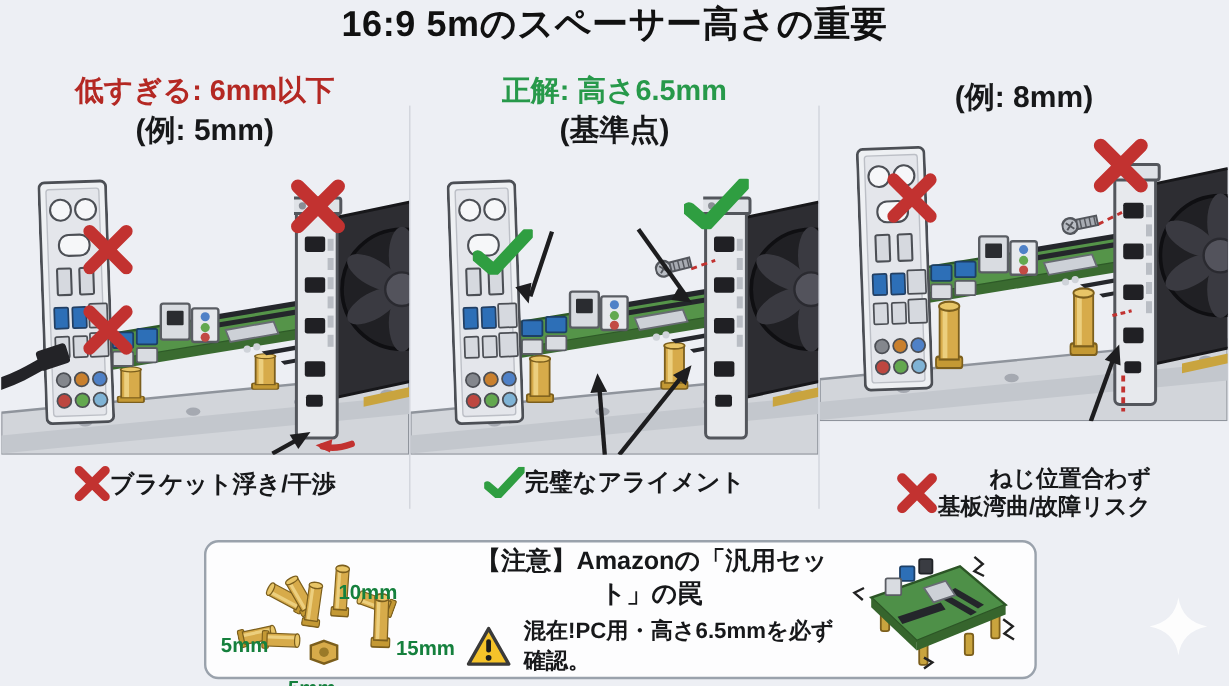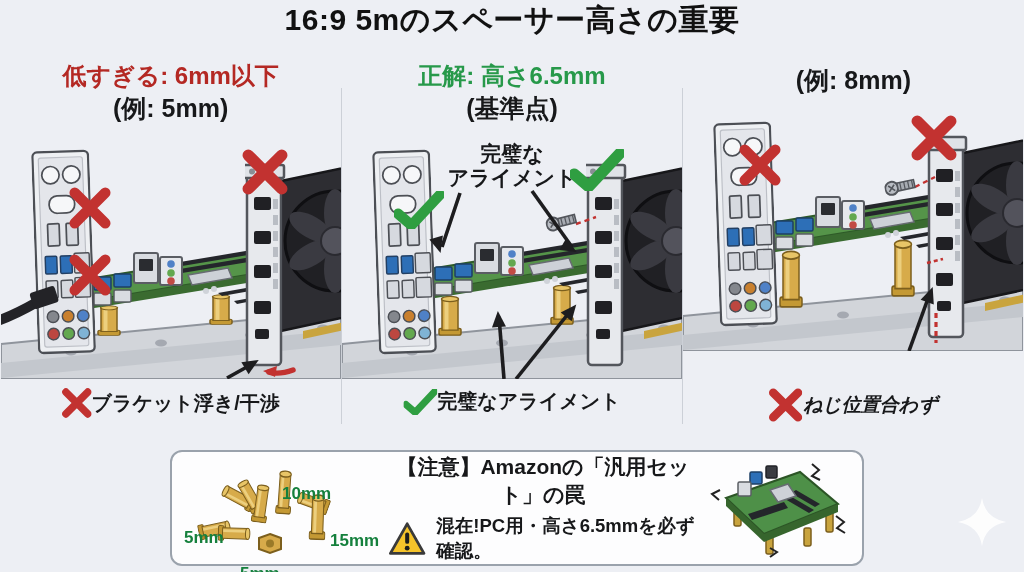--- a/index.html
+++ b/index.html
@@ -213,10 +213,6 @@
   <div class="panel">
     <div class="panel-header green">正解: 高さ6.5mm</div>
     <div class="panel-sub">(基準点)</div>
-    <div class="callout">
-      <div>完璧な</div>
-      <div>アライメント</div>
-    </div>
     <svg class="scene" width="340" height="250" viewBox="0 0 340 250">
       <use href="#sym-tray" x="0" y="178" width="340" height="72"></use>
       <use href="#sym-standoff" x="96" y="165" width="24" height="42"></use>

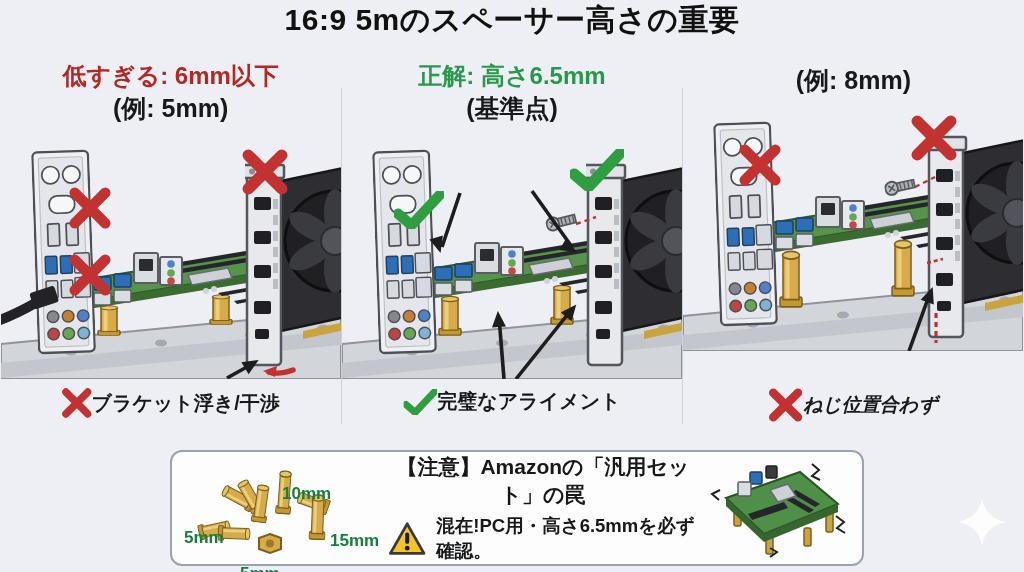--- a/index.html
+++ b/index.html
@@ -38,7 +38,7 @@
     display:flex; align-items:center; white-space:nowrap;
     font-size:20px; z-index:5;
   }
-  .caption .v-lines { font-size:19px; line-height:1.22; text-align:right; white-space:nowrap;font-style:italic; }
+  .caption .v-lines { font-size:19px; line-height:1.22; text-align:right; white-space:nowrap; }
   .caption svg { flex:0 0 auto; }
   .warning-box {
     position:absolute; left:170px; top:450px; width:694px; height:116px;

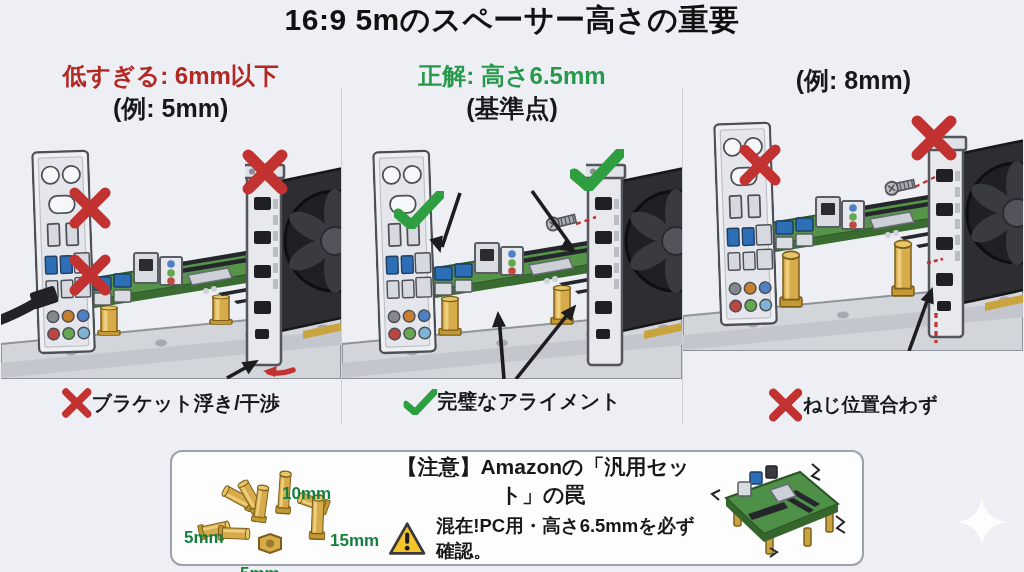--- a/index.html
+++ b/index.html
@@ -285,6 +285,7 @@
         </svg>
       <div class="v-lines">
         <div>ねじ位置合わず</div>
+        <div>基板湾曲/故障リスク</div>
       </div>
     </div>
   </div>

